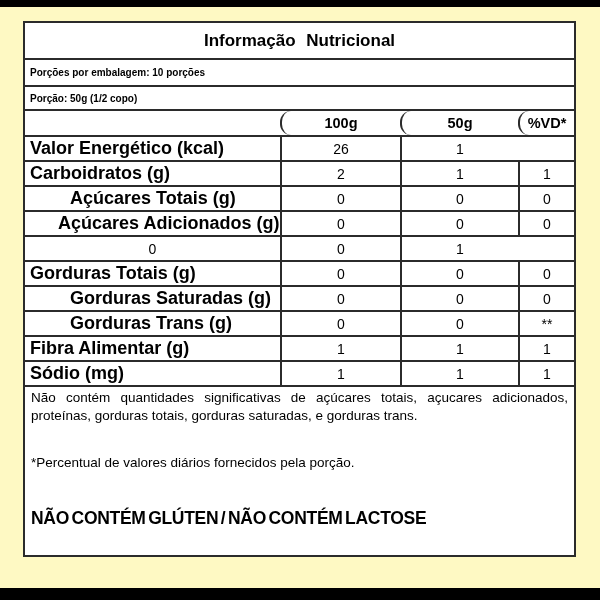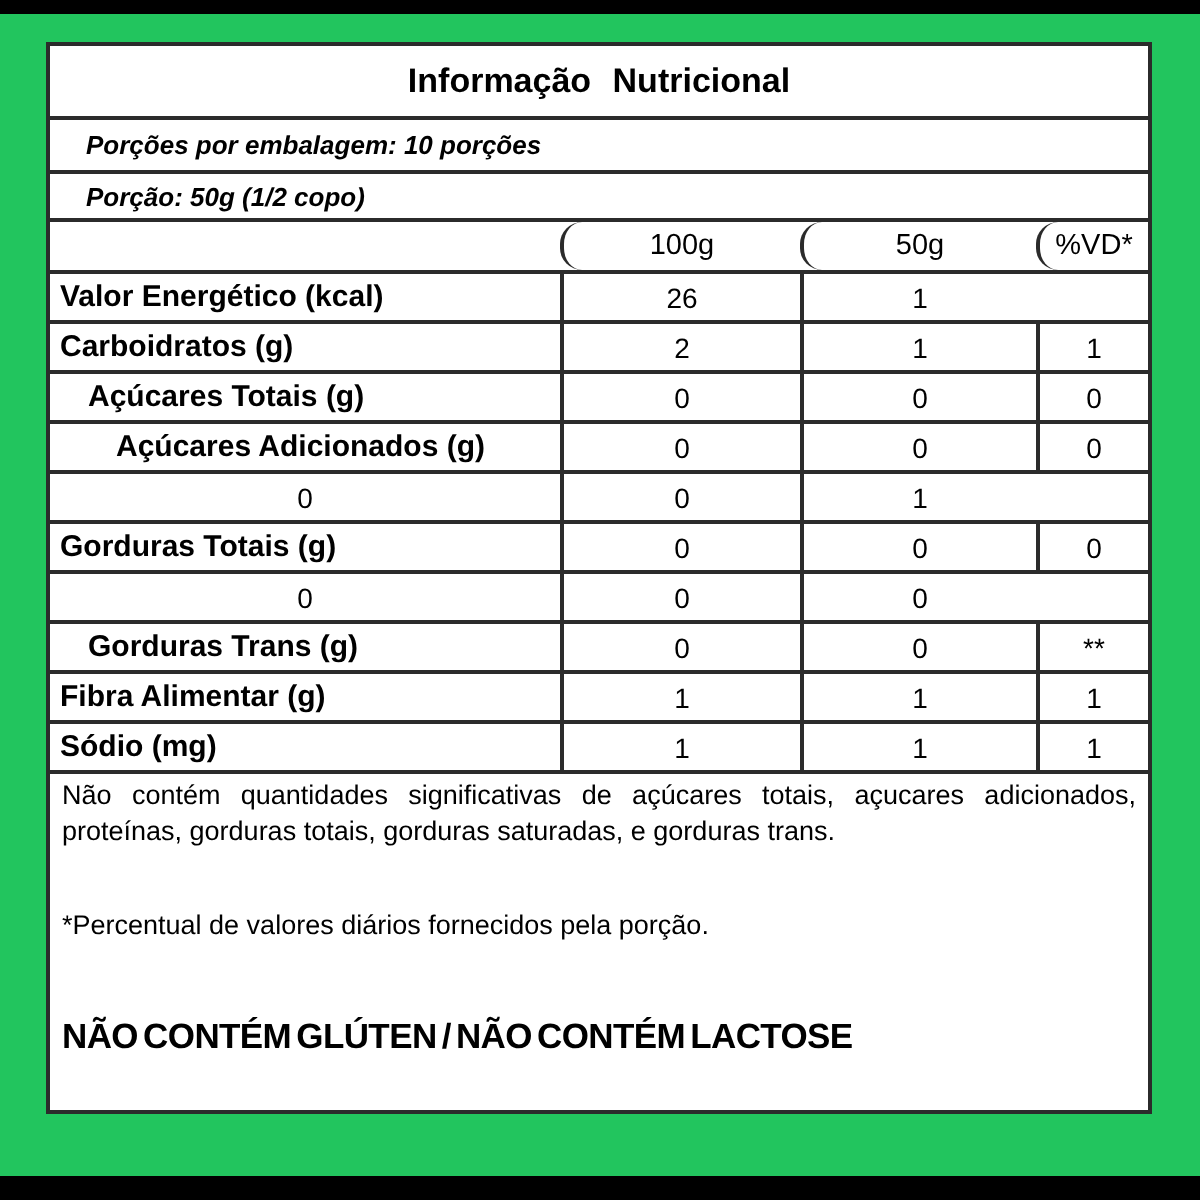--- a/index.html
+++ b/index.html
@@ -13,7 +13,7 @@
     position: relative;
     width: 600px;
     height: 600px;
-    background: #22c55e;
+    background: #fef9c3;
     overflow: hidden;
   }
   .bar {

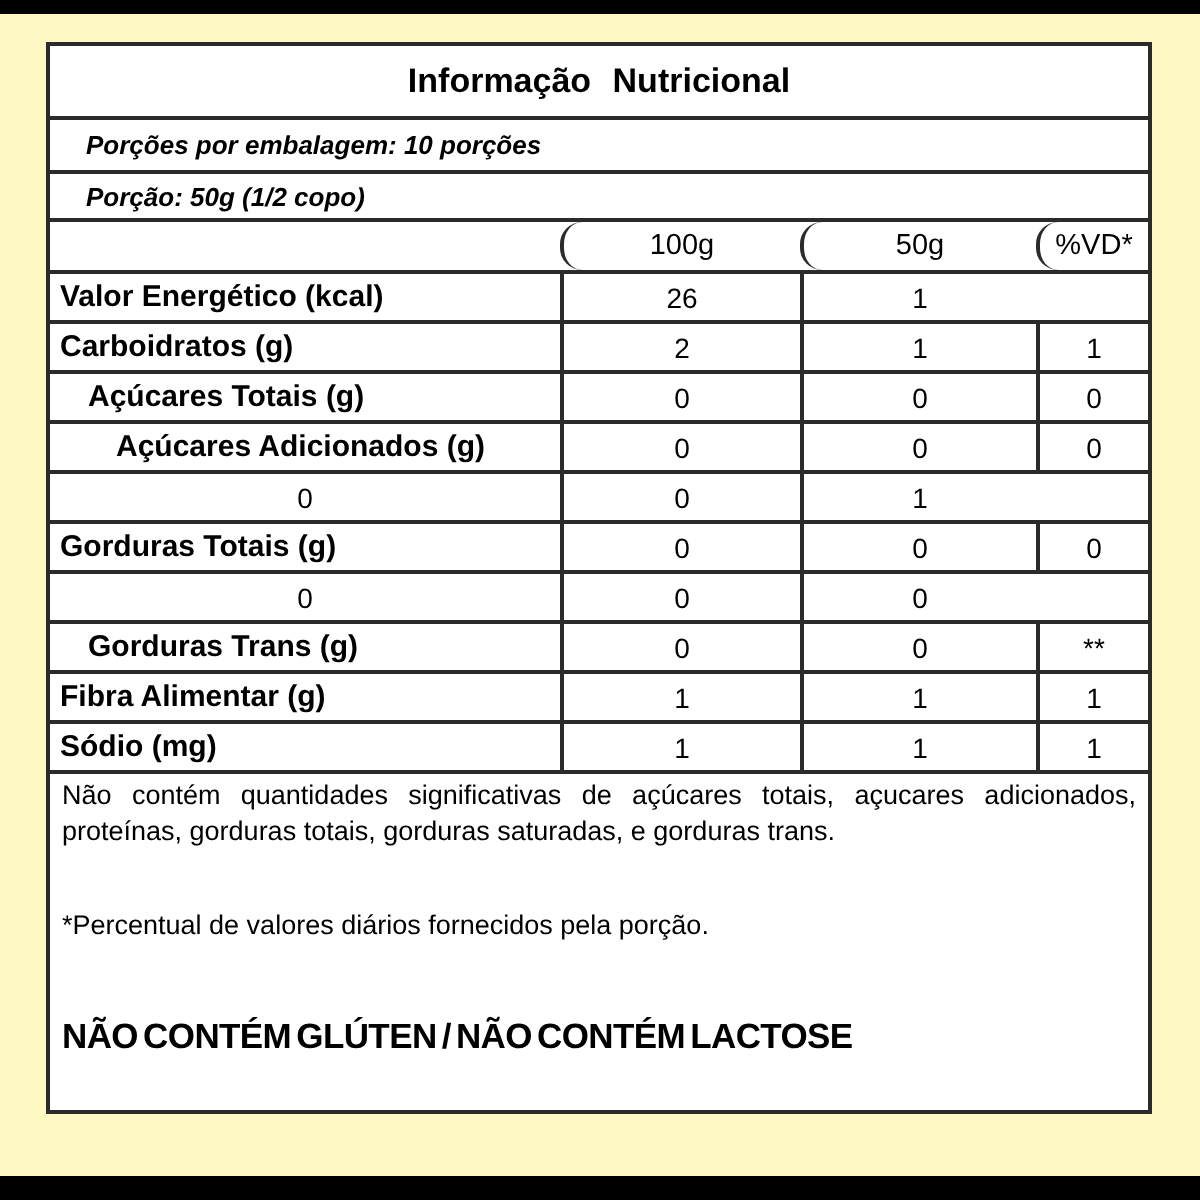--- a/index.html
+++ b/index.html
@@ -52,10 +52,9 @@
     height: 27px;
     display: flex;
     align-items: center;
-    padding-left: 18px;
-    font-size: 13px;
-    font-weight: bold;
-    font-style: italic;
+    padding-left: 5px;
+    font-size: 10px;
+    font-weight: bold;
   }
   .serving-row.second { height: 24px; }
 

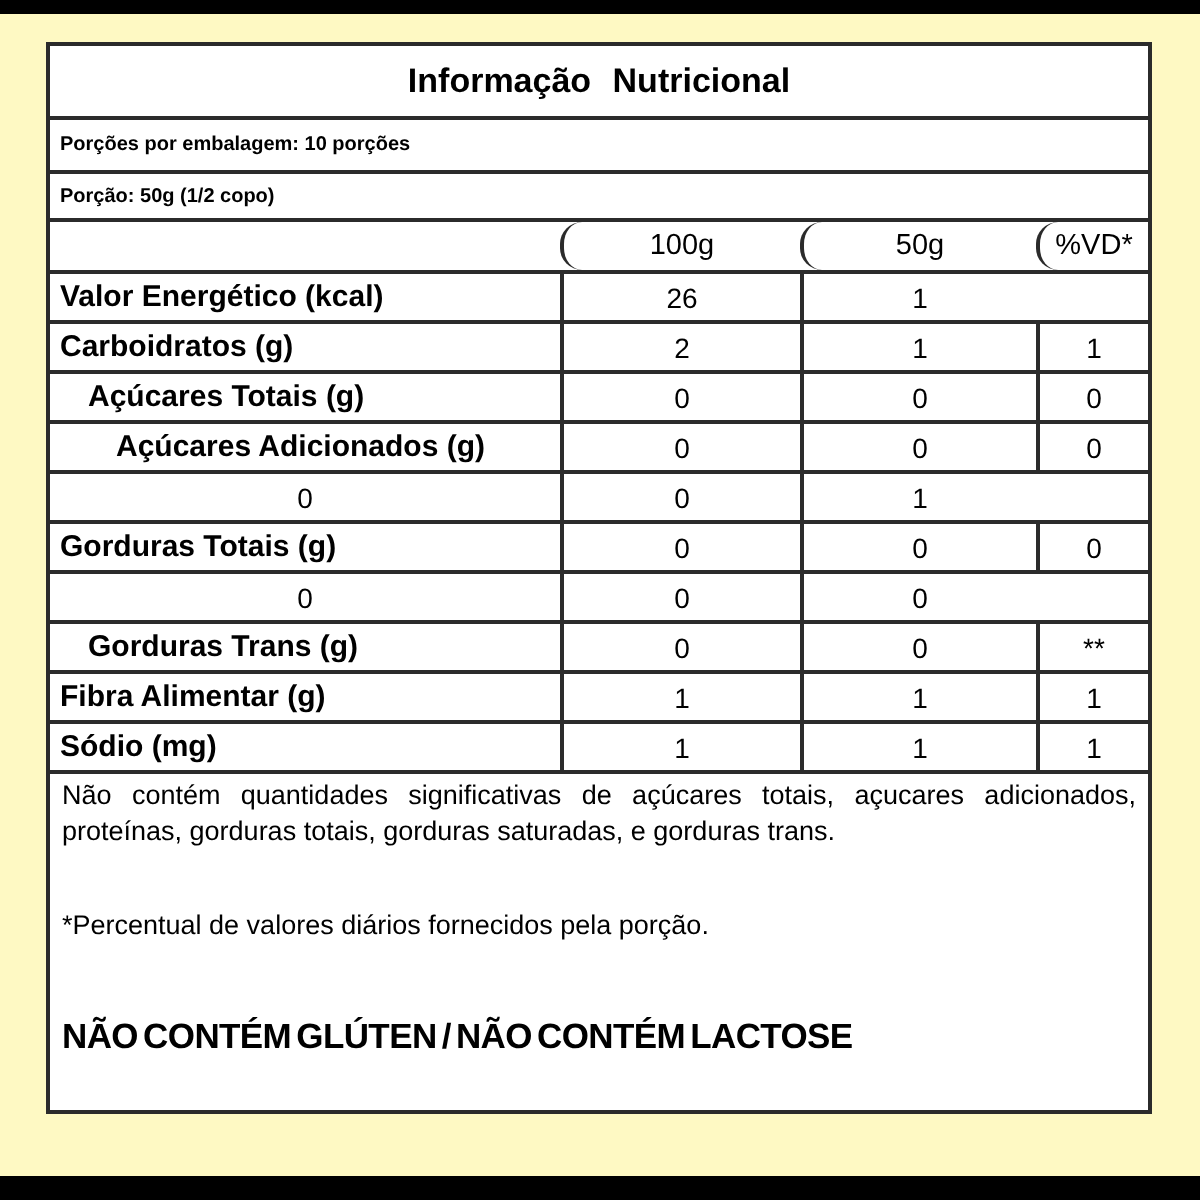--- a/index.html
+++ b/index.html
@@ -76,7 +76,7 @@
   .header-row .cell {
     justify-content: center;
     font-size: 14.5px;
-    font-weight: normal;
+    font-weight: bold;
     border-radius: 11px;
   }
 

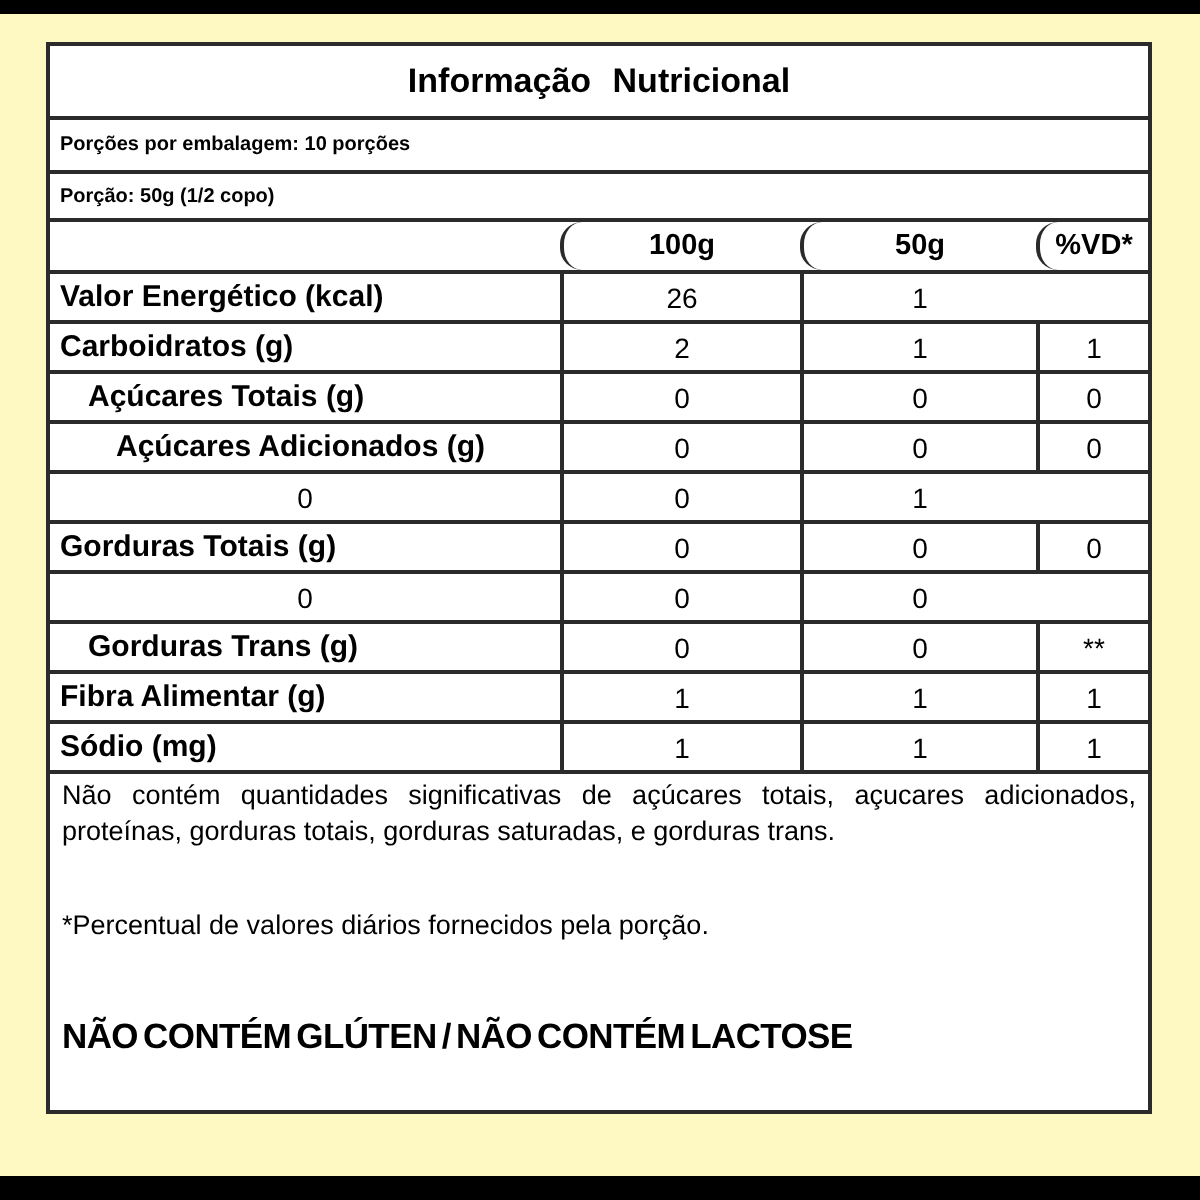--- a/index.html
+++ b/index.html
@@ -84,7 +84,7 @@
   .data-row .cell.label-cell {
     justify-content: flex-start;
     padding-left: 5px;
-    font-size: 15px;
+    font-size: 18px;
     font-weight: bold;
   }
   .data-row .cell.value-cell {

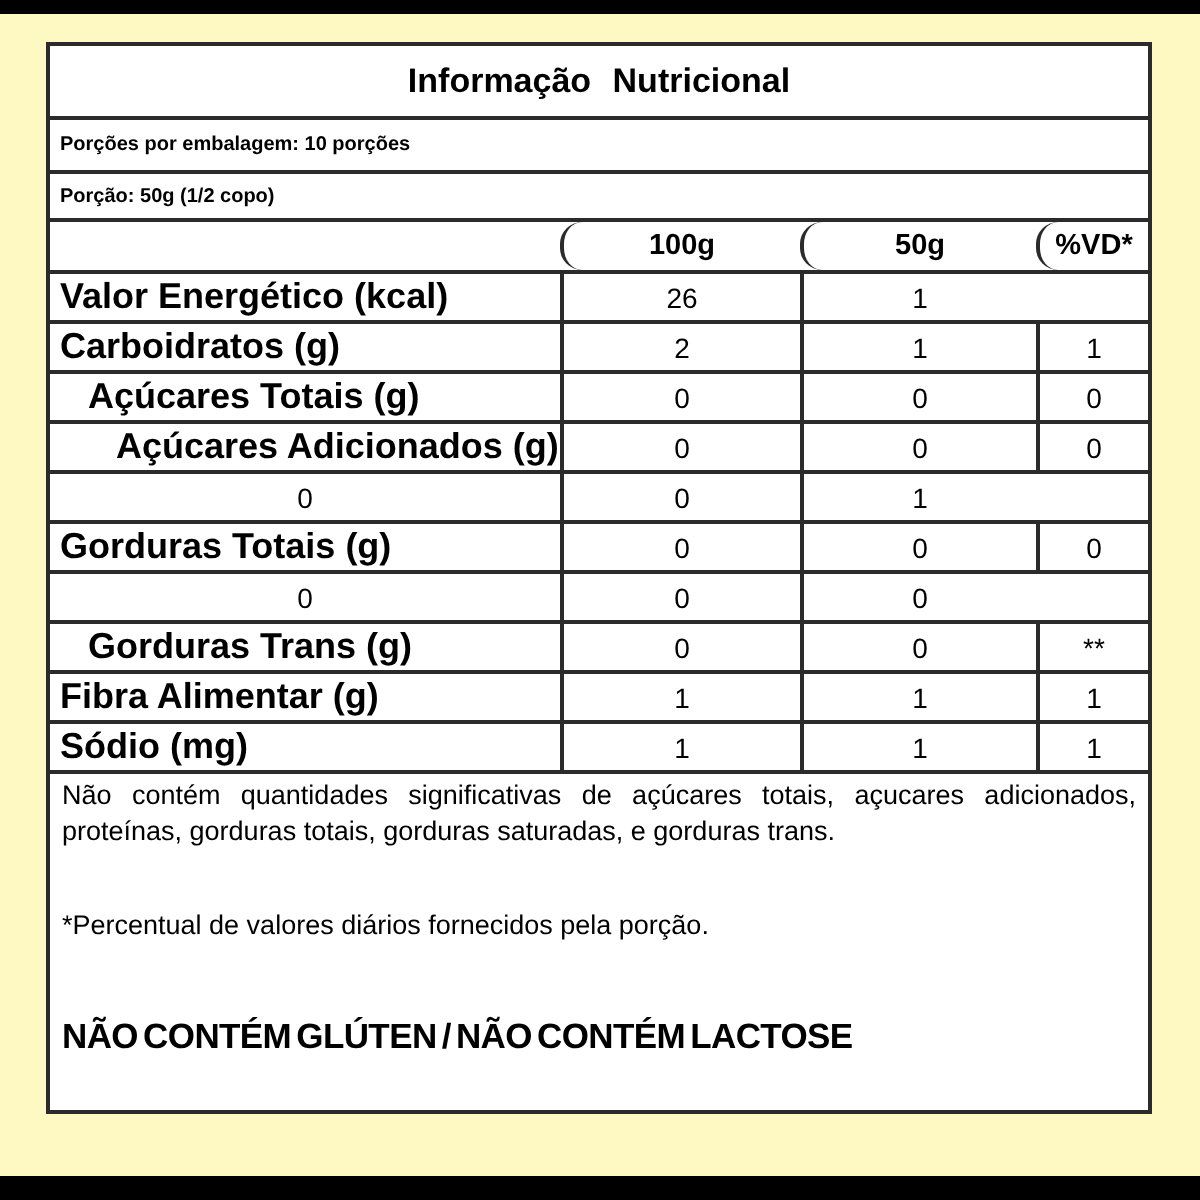--- a/index.html
+++ b/index.html
@@ -92,7 +92,7 @@
     font-size: 14px;
     font-weight: normal;
   }
-  .indent-1 { padding-left: 19px !important; }
+  .indent-1 { padding-left: 19px !important; margin-left: 26px; }
   .indent-2 { padding-left: 33px !important; }
 
   .footer-cell {

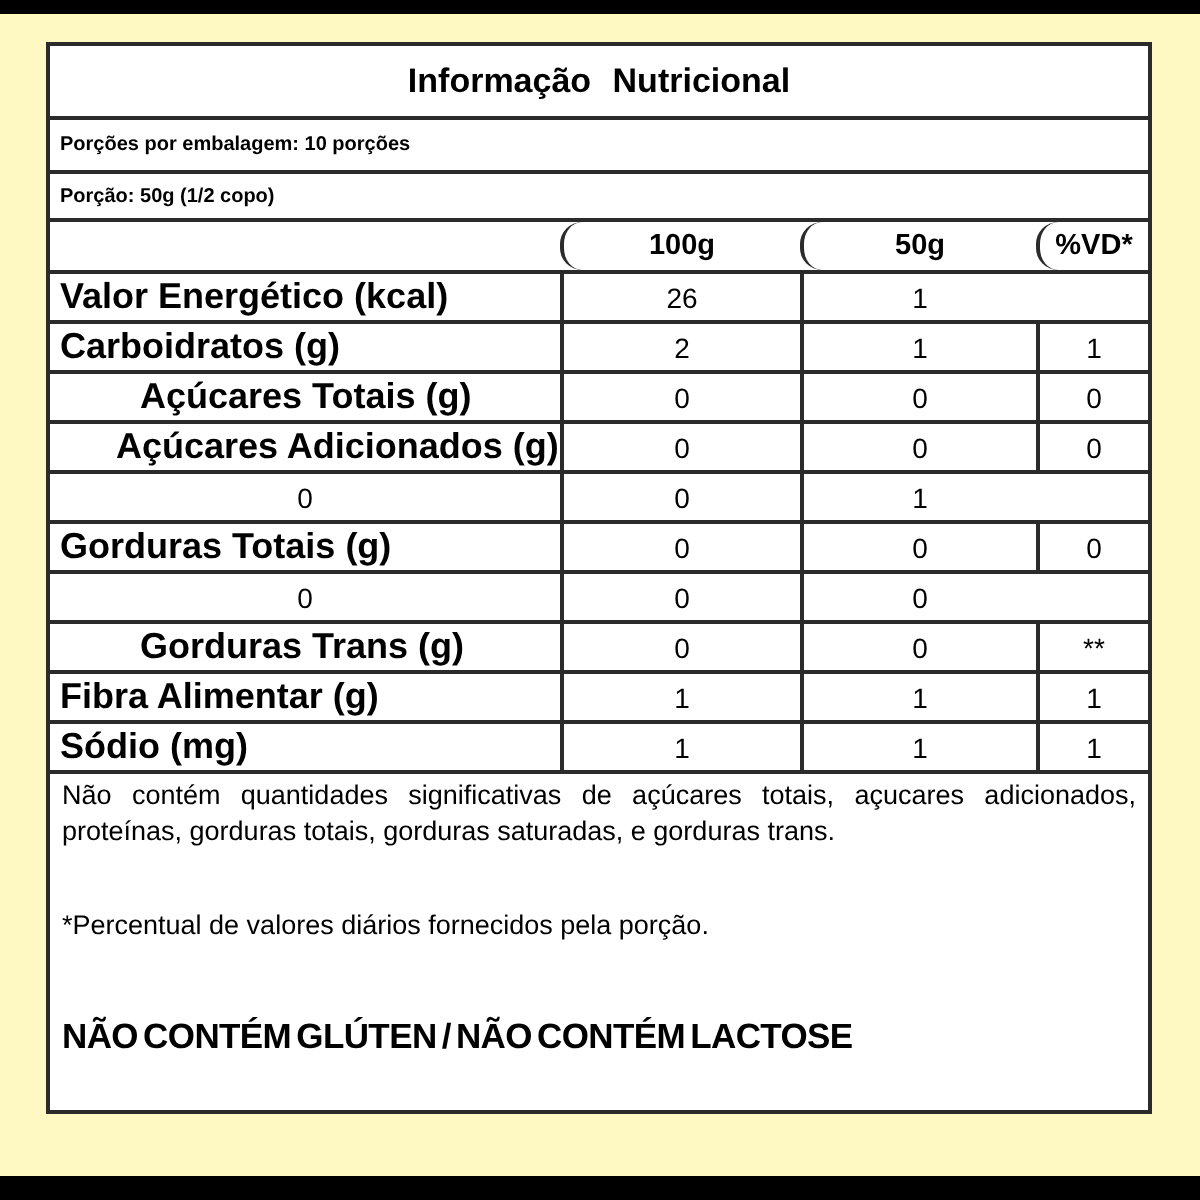--- a/index.html
+++ b/index.html
@@ -178,6 +178,7 @@
           <div class="cell value-cell">0</div>
         </div>
         <div class="grid-row data-row row-line">
+          <div class="cell label-cell indent-1">Gorduras Saturadas (g)</div>
           <div class="cell value-cell">0</div>
           <div class="cell value-cell">0</div>
           <div class="cell value-cell">0</div>

